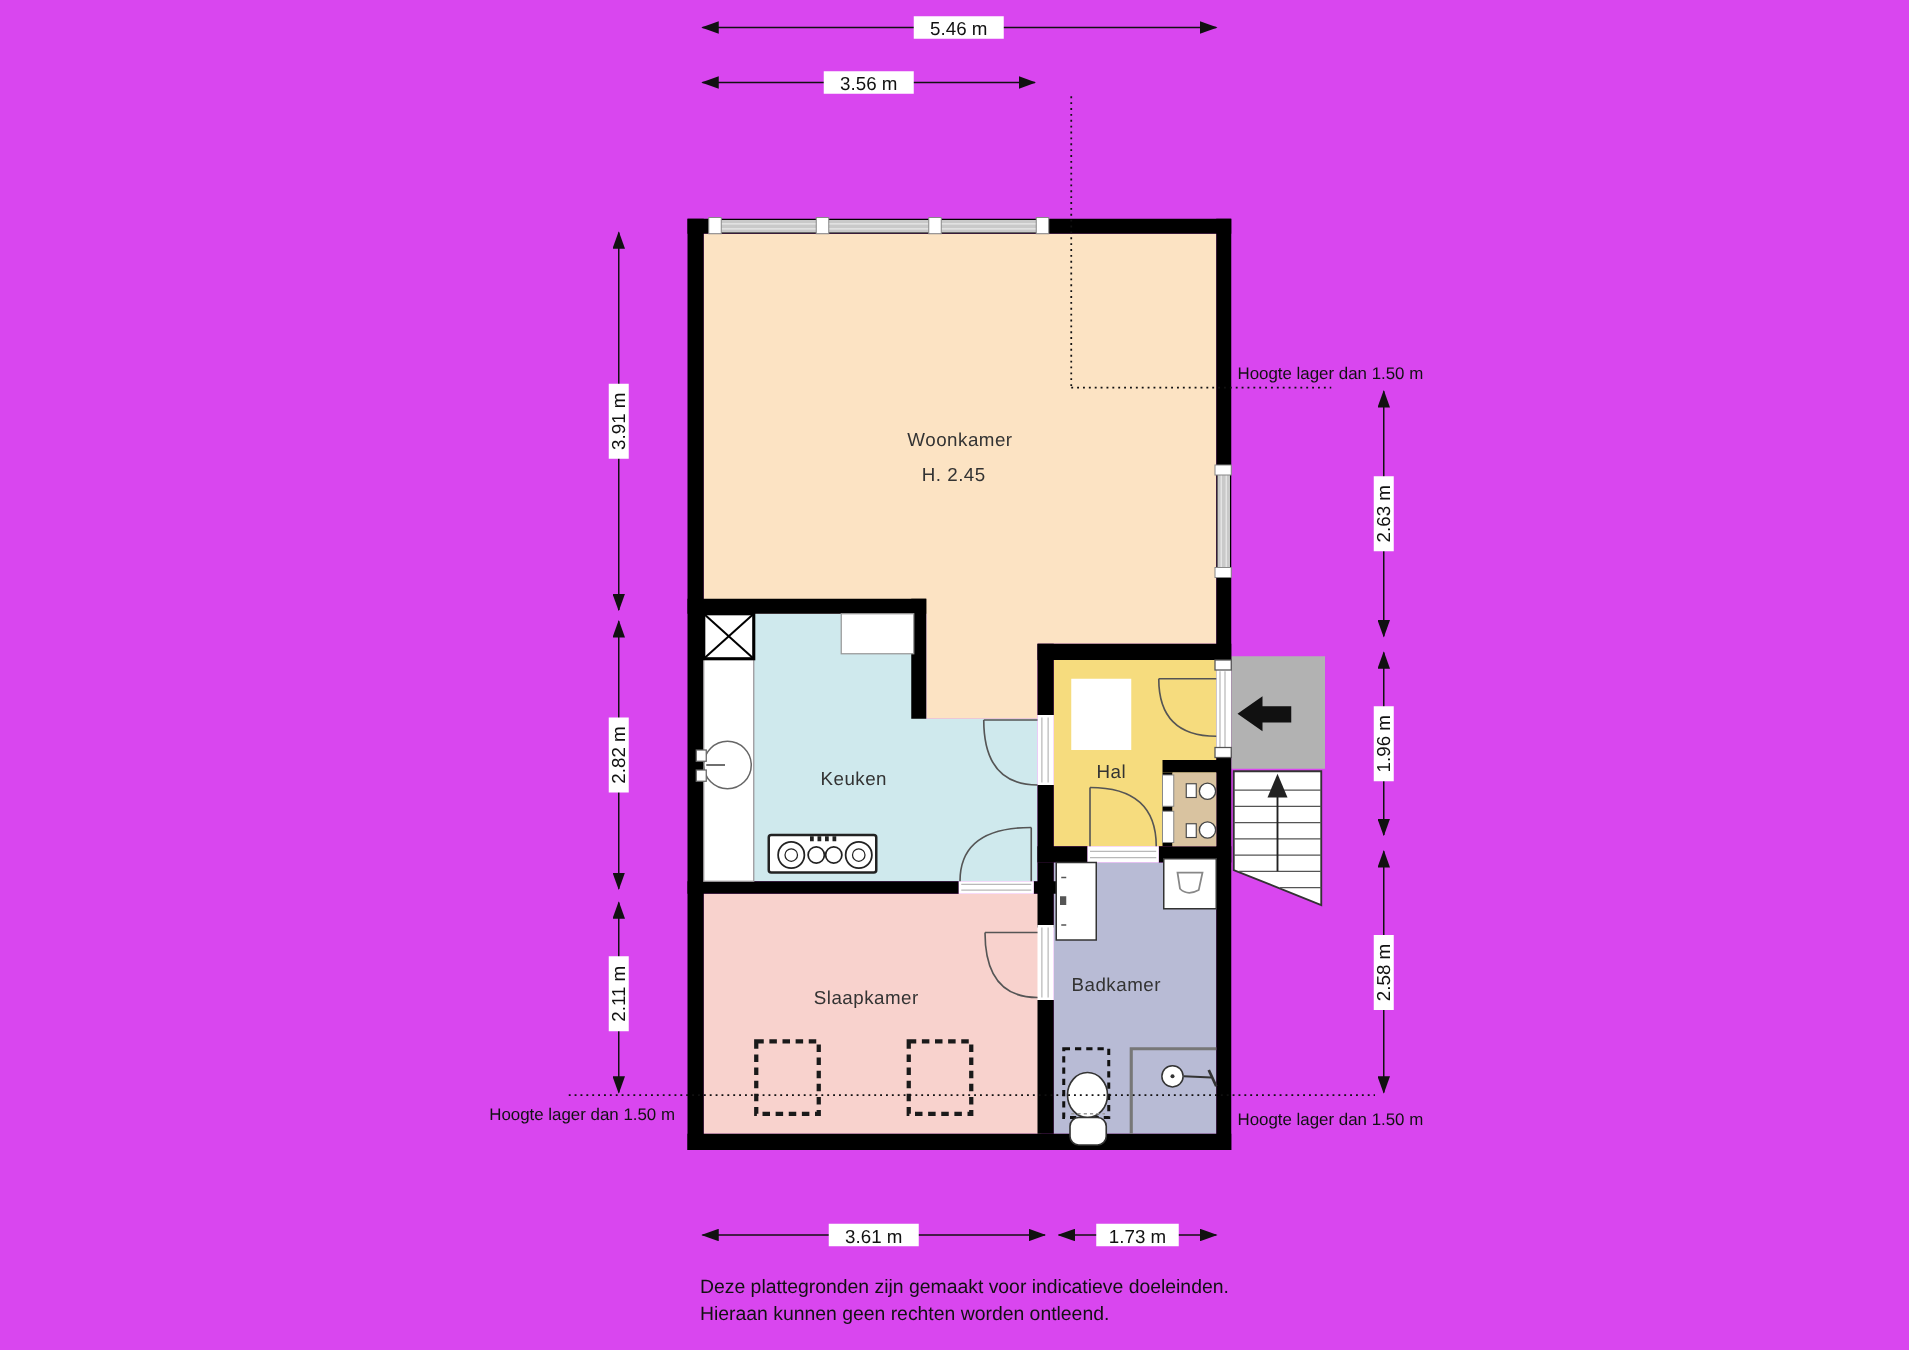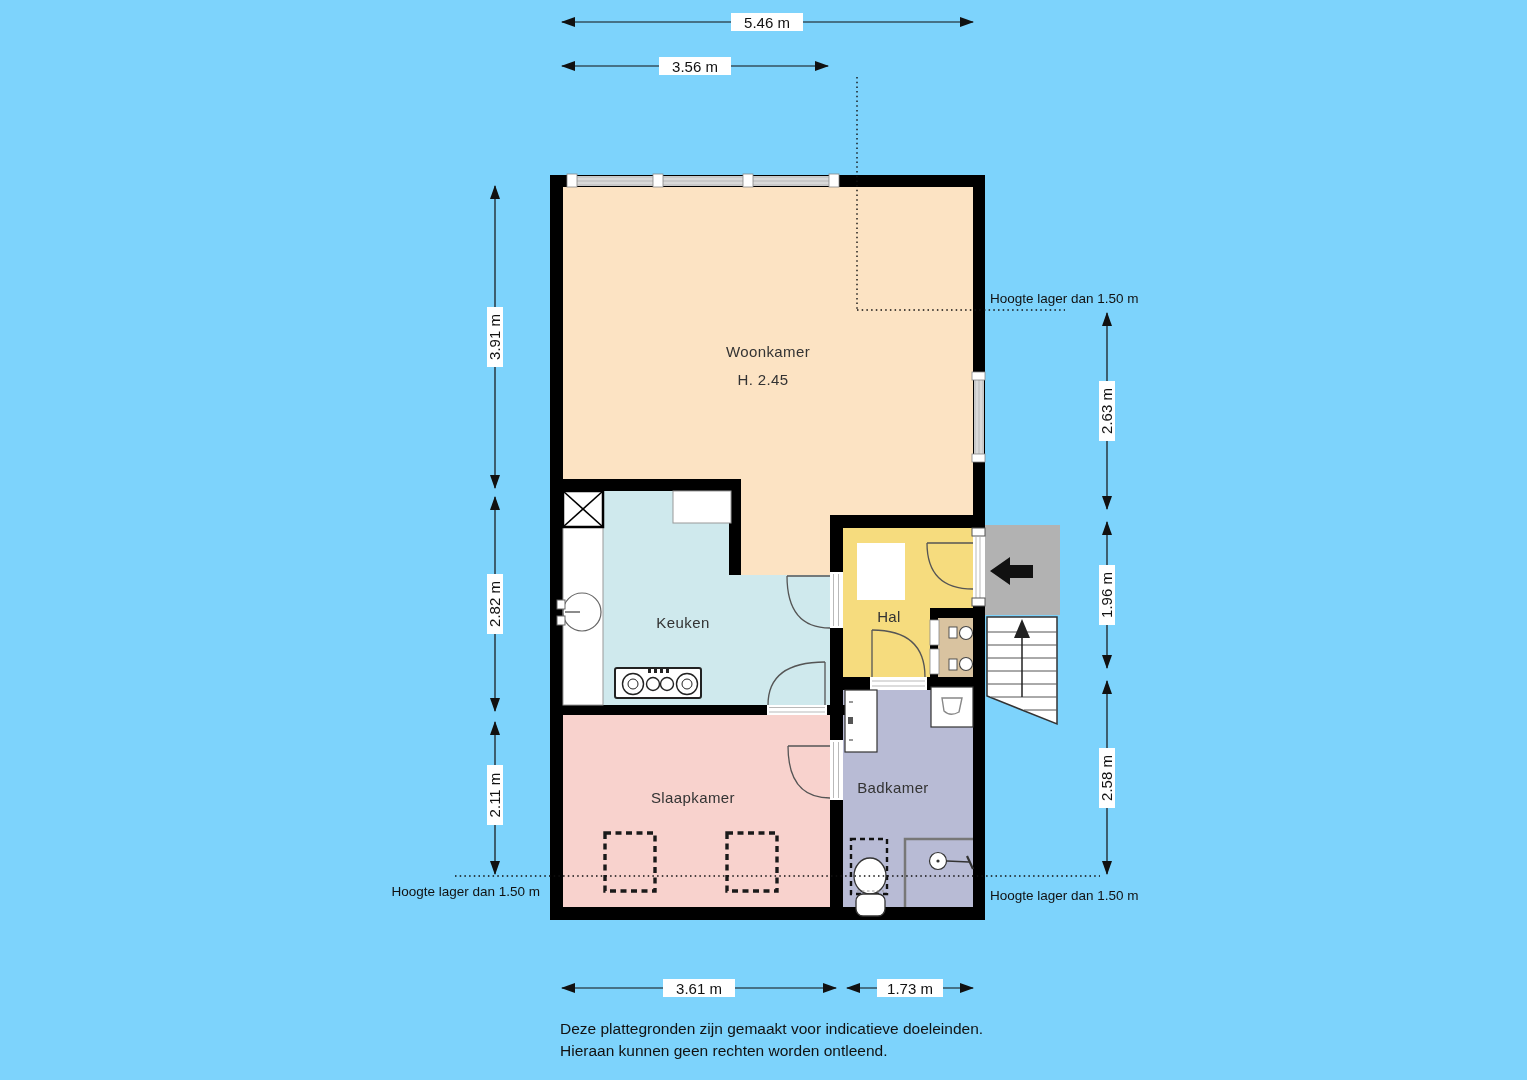--- a/index.html
+++ b/index.html
@@ -3,7 +3,7 @@
 <meta charset="utf-8">
 <style>
   html,body { margin:0; padding:0; background:#fff; }
-  .canvas { position:relative; width:1527px; height:1080px; background:#7dd3fc;
+  .canvas { position:relative; width:1527px; height:1080px; background:#d946ef;
             font-family:"Liberation Sans", sans-serif; overflow:hidden; }
   svg text { font-family:"Liberation Sans", sans-serif; }
   .dim-line  { stroke:#111; stroke-width:1.2; }

